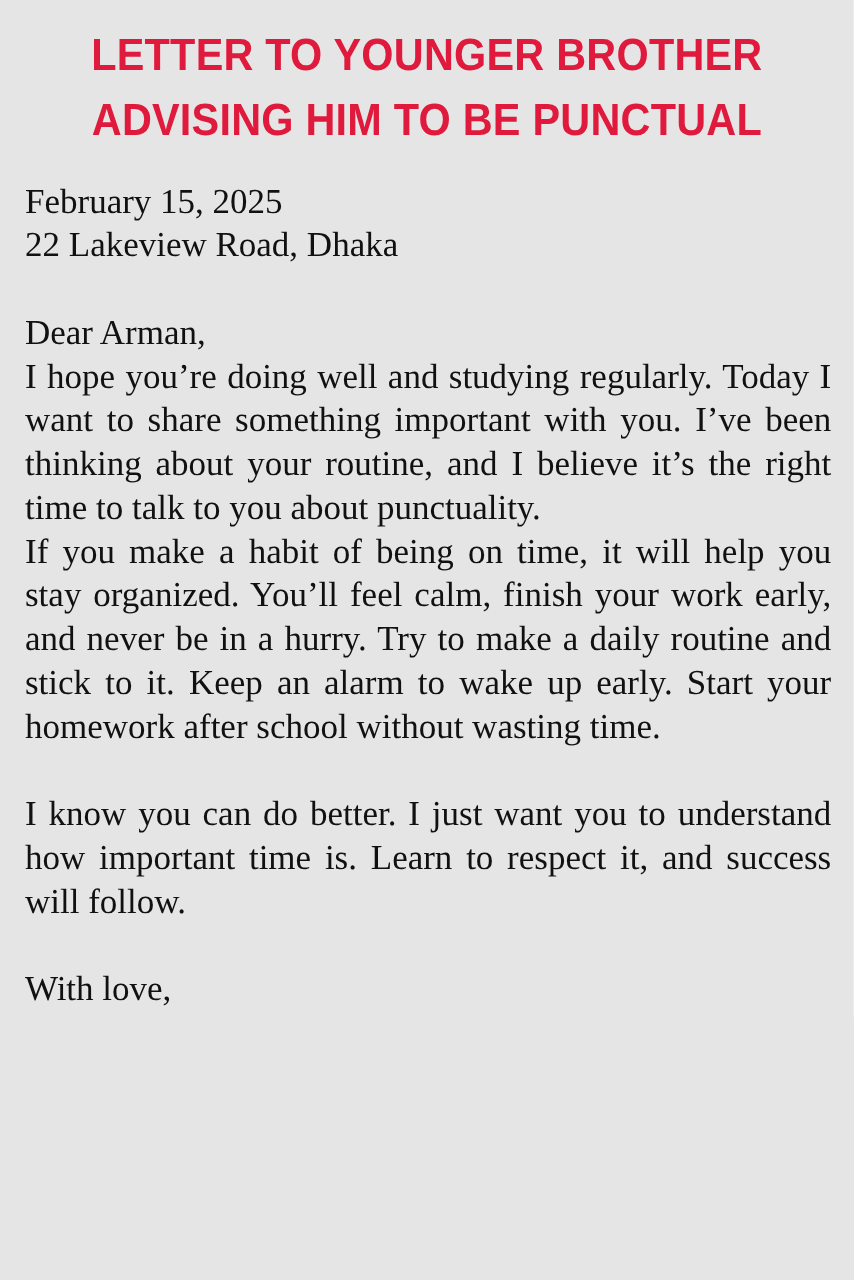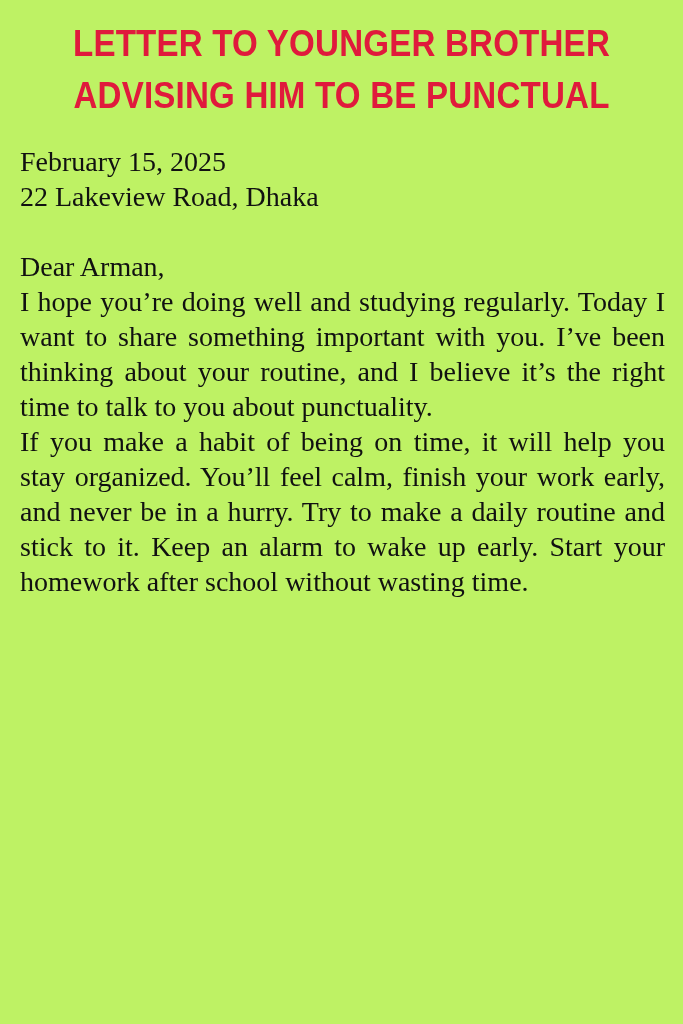--- a/index.html
+++ b/index.html
@@ -18,7 +18,7 @@
   .page {
     width: 683px;
     height: 1024px;
-    background: #bef264;
+    background: #e5e5e5;
     box-sizing: border-box;
     padding: 0;
     position: relative;

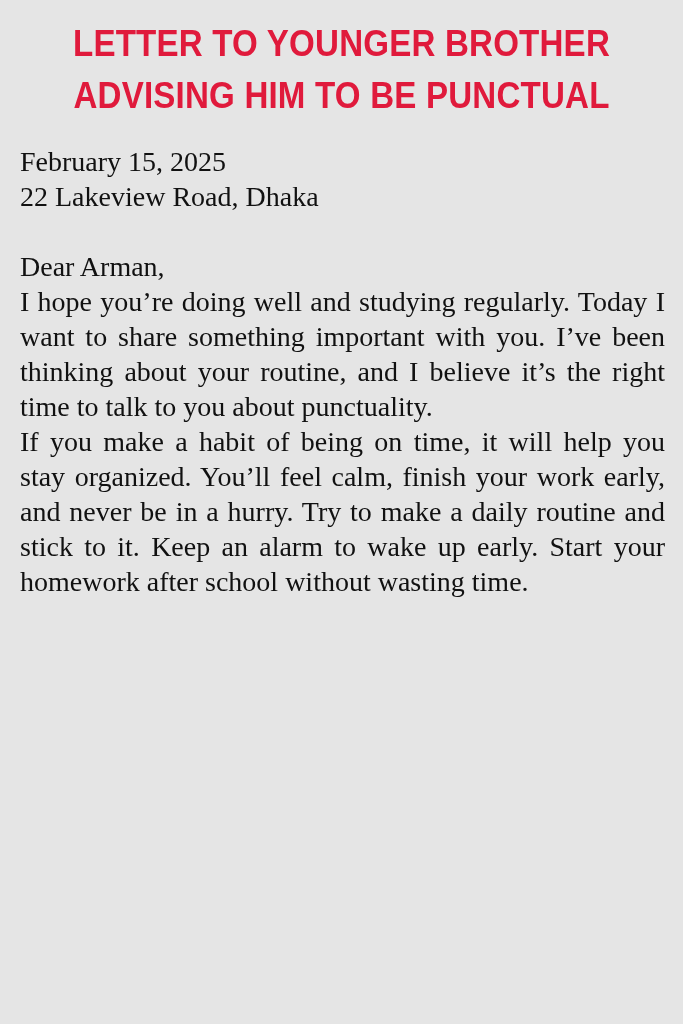--- a/index.html
+++ b/index.html
@@ -110,6 +110,7 @@
 
     <div class="spacer"></div>
 
+    <p class="para">I know you can do better. I just want you to understand how important time is. Learn to respect it, and success will follow.</p>
 
     <div class="spacer"></div>
 

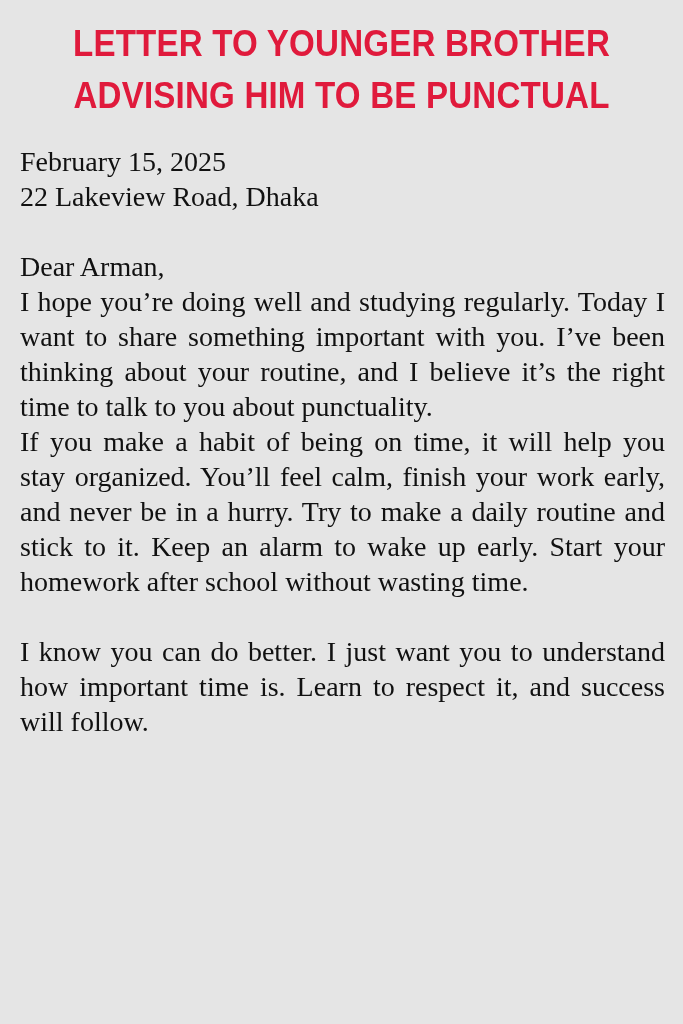--- a/index.html
+++ b/index.html
@@ -114,6 +114,7 @@
 
     <div class="spacer"></div>
 
+    <div class="closing-line">With love,</div>
 
 
   </div>

